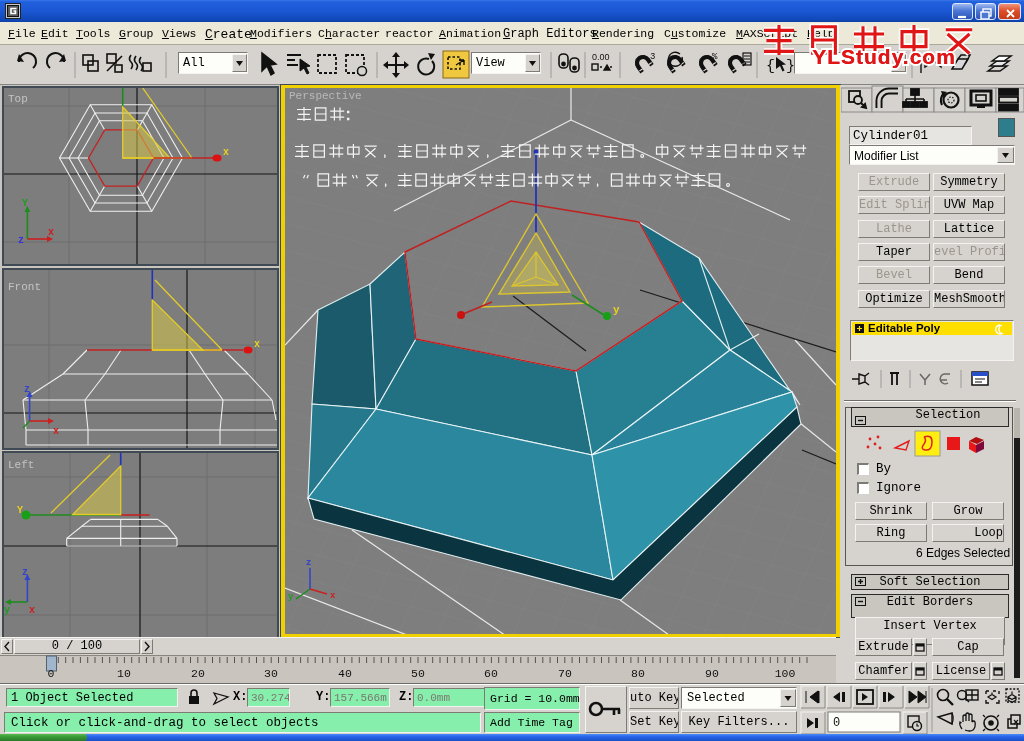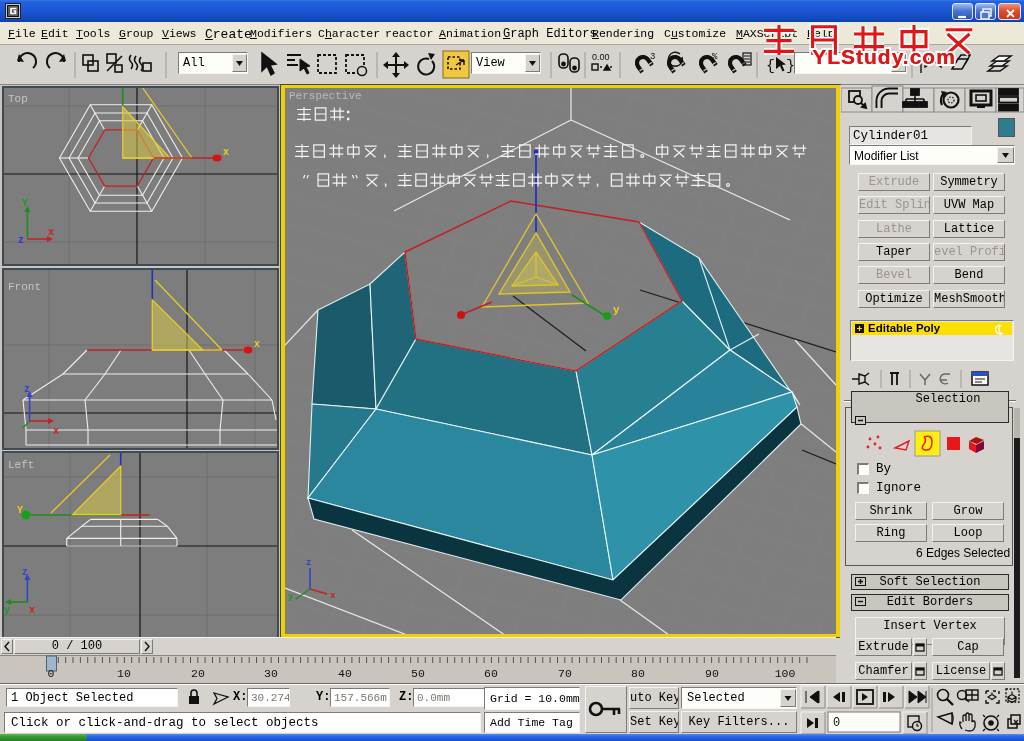--- a/index.html
+++ b/index.html
@@ -466,7 +466,7 @@
   </svg>
 <div class="abs" style="left:844px;top:400px;width:172px;height:2px;border-top:1px solid #6e6a64;border-bottom:1px solid #fff;"></div>
 <div class="abs" style="left:845px;top:407px;width:168px;height:159px;border:1px solid #5a564f;"></div>
-<div class="roll abs" style="left:851px;top:391px;width:158px;height:32px;line-height:15px;padding-left:36px;">Selection</div>
+<div class="roll abs" style="left:851px;top:407px;width:158px;height:20px;line-height:15px;padding-left:36px;">Selection</div>
 <svg class="abs" style="left:855px;top:416px" width="12" height="10" viewBox="0 0 12 10">
     <rect x="0.5" y="0.5" width="10" height="8" fill="#c9c6bf" stroke="#111"></rect>
     <path d="M3,4.5 h5" stroke="#111" stroke-width="1.4"></path>

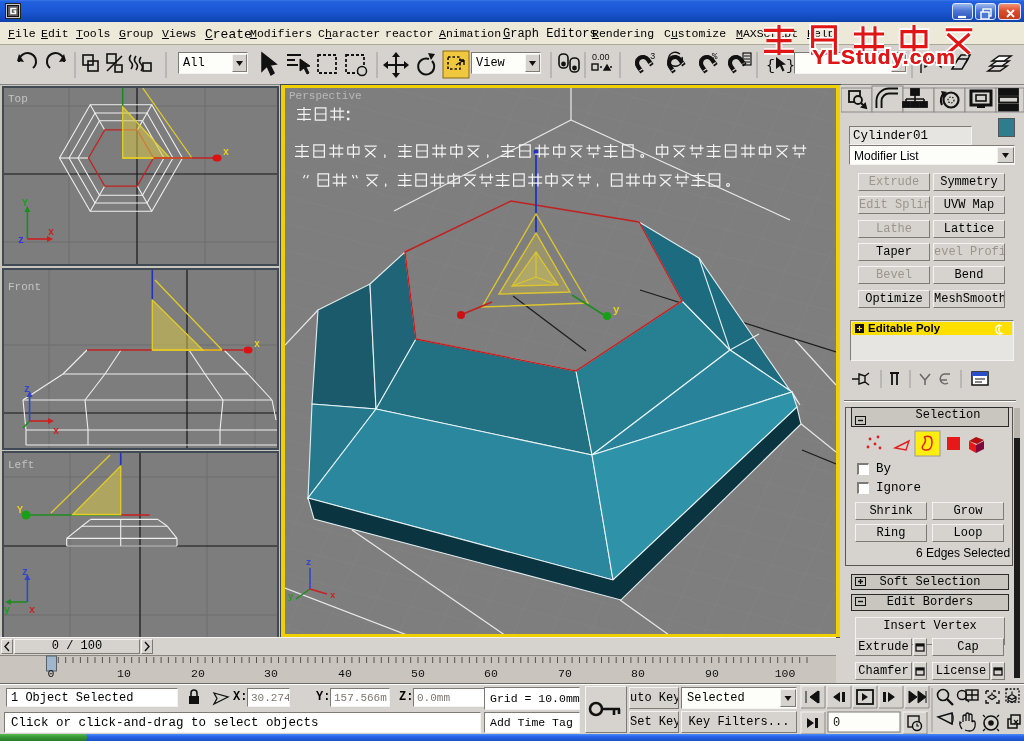--- a/index.html
+++ b/index.html
@@ -496,7 +496,7 @@
 <div class="btn abs" style="left:855px;top:502px;width:72px;height:18px;line-height:16px;">Shrink</div>
 <div class="btn abs" style="left:932px;top:502px;width:72px;height:18px;line-height:16px;">Grow</div>
 <div class="btn abs" style="left:855px;top:524px;width:72px;height:18px;line-height:16px;">Ring</div>
-<div class="btn abs" style="left:932px;top:524px;width:72px;height:18px;line-height:16px;">Loop</div>
+<div class="btn abs" style="left:932px;top:524px;width:72px;height:18px;line-height:16px;text-align:right;">Loop</div>
 <span class="sans abs" style="left:916px;top:546px;font-size:12px;">6 Edges Selected</span>
 <div class="roll abs" style="left:851px;top:574px;width:158px;height:16px;line-height:15px;">Soft Selection</div>
 <svg class="abs" style="left:855px;top:577px" width="12" height="10" viewBox="0 0 12 10">

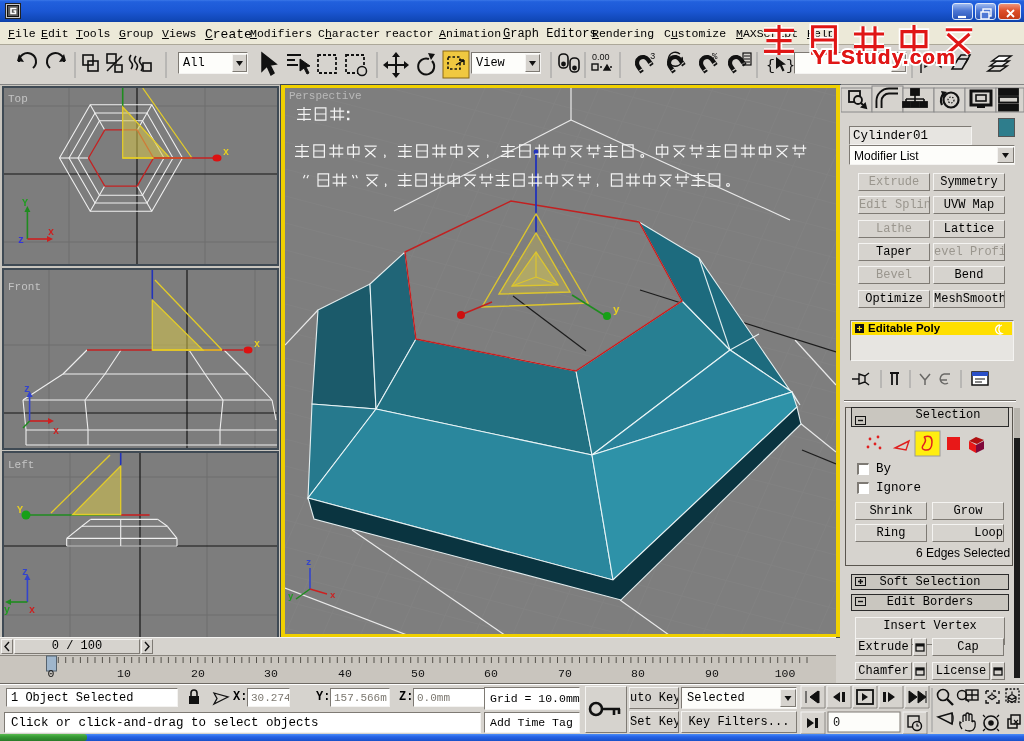--- a/index.html
+++ b/index.html
@@ -503,7 +503,7 @@
     <rect x="0.5" y="0.5" width="10" height="8" fill="#c9c6bf" stroke="#111"></rect>
     <path d="M3,4.5 h5 M5.5,2 v5" stroke="#111" stroke-width="1.4"></path>
   </svg>
-<div class="roll abs" style="left:851px;top:594px;width:158px;height:17px;line-height:15px;">Edit Borders</div>
+<div class="roll abs" style="left:851px;top:594px;width:158px;height:24px;line-height:15px;">Edit Borders</div>
 <svg class="abs" style="left:855px;top:597px" width="12" height="10" viewBox="0 0 12 10">
     <rect x="0.5" y="0.5" width="10" height="8" fill="#c9c6bf" stroke="#111"></rect>
     <path d="M3,4.5 h5" stroke="#111" stroke-width="1.4"></path>

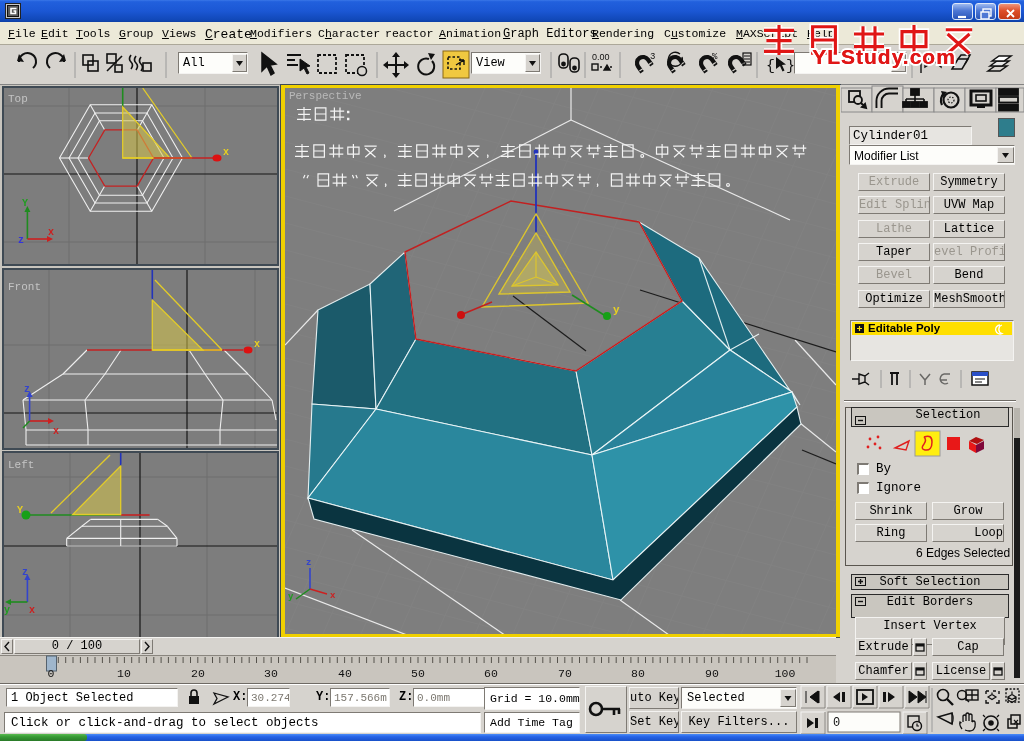--- a/index.html
+++ b/index.html
@@ -6,7 +6,7 @@
 .abs{position:absolute;}
 .btn{white-space:nowrap;background:#d6d3ce;border-top:1px solid #f4f3f1;border-left:1px solid #f4f3f1;border-right:1px solid #7e7a74;border-bottom:1px solid #7e7a74;font-size:12px;text-align:center;color:#000;}
 .btn.dis{color:#9a968e;}
-.sunk{background:#ffffff;border-top:1px solid #7e7a74;border-left:1px solid #7e7a74;border-right:1px solid #f4f3f1;border-bottom:1px solid #f4f3f1;}
+.sunk{background:#86efac;border-top:1px solid #7e7a74;border-left:1px solid #7e7a74;border-right:1px solid #f4f3f1;border-bottom:1px solid #f4f3f1;}
 .white{background:#fdfdfa;}
 .roll{background:#c9c6bf;border:1px solid #2b2b2b;font-size:12px;text-align:center;color:#000;}
 .sans{font-family:"Liberation Sans",sans-serif;}

